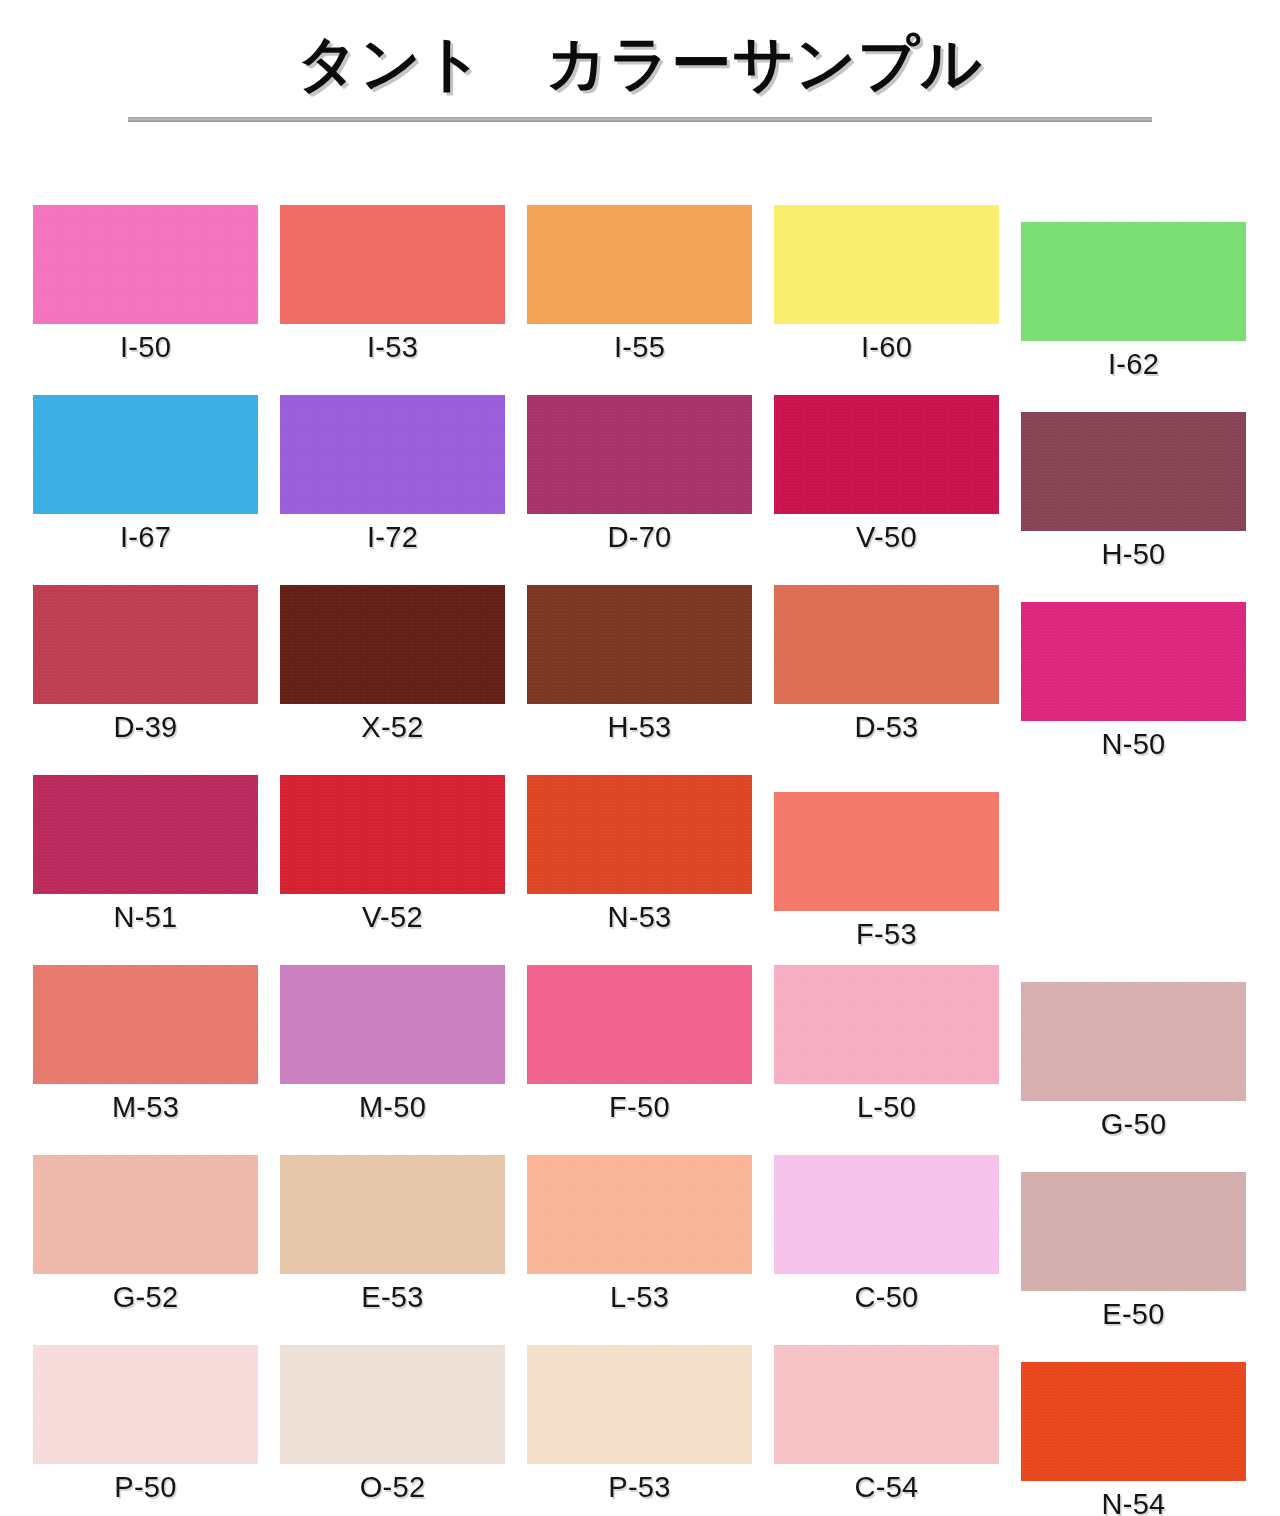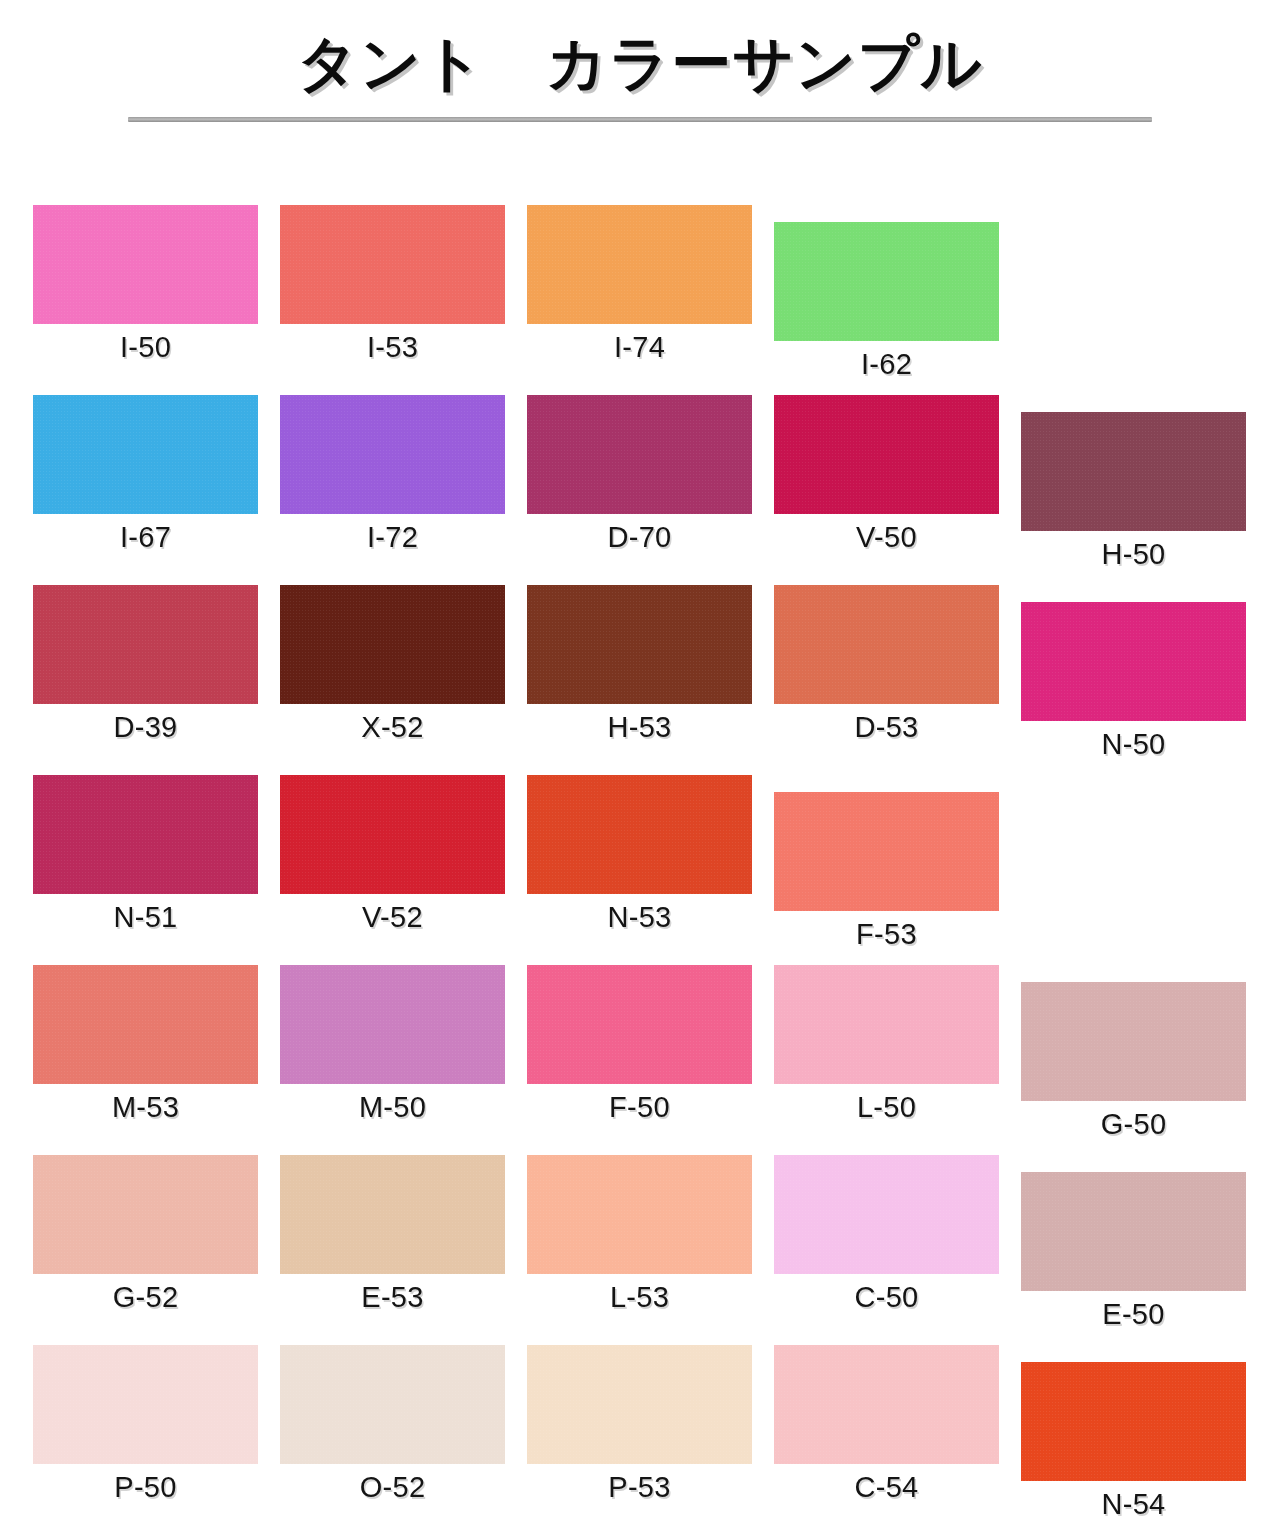--- a/index.html
+++ b/index.html
@@ -127,7 +127,7 @@
         </div>
         <div class="cell">
           <div class="swatch" style="background-color: rgb(244, 162, 84);"></div>
-          <div class="swatch-label">I-74</div>
+          <div class="swatch-label">I-55</div>
         </div>
         <div class="cell">
           <div class="swatch" style="background-color: rgb(121, 222, 116);"></div>

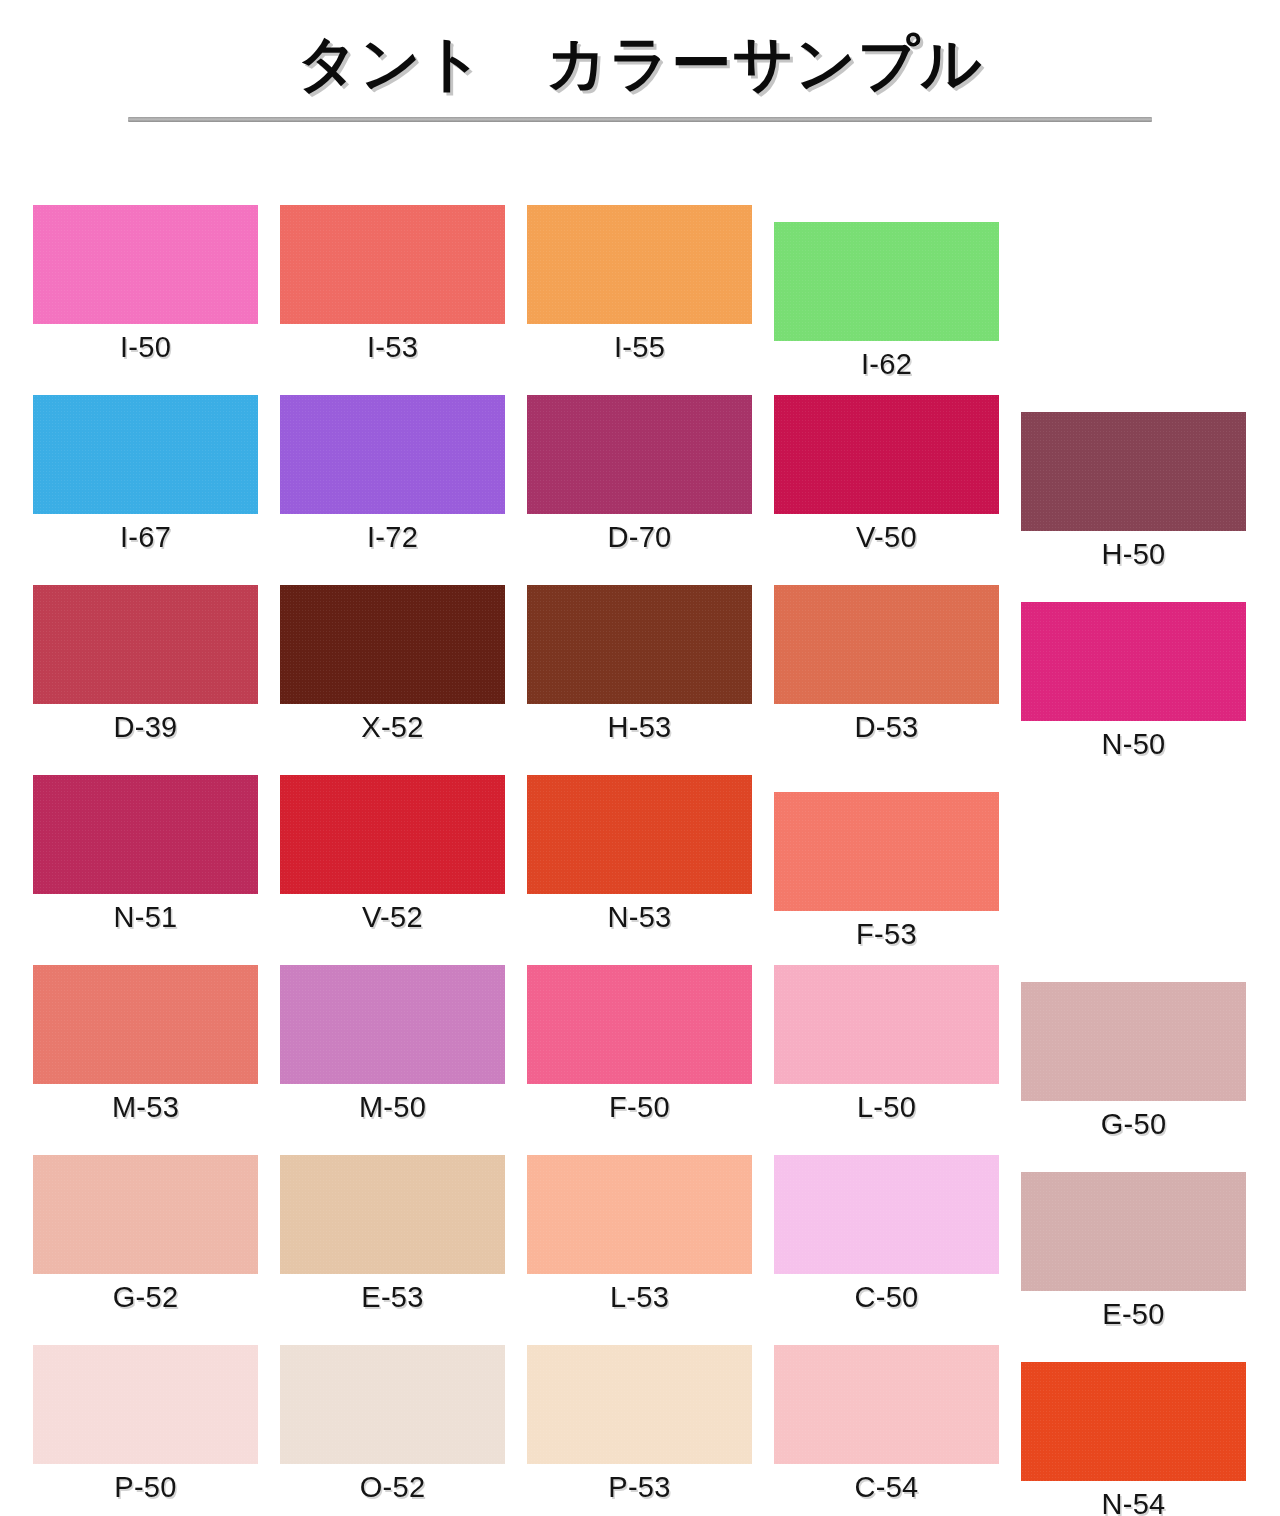--- a/index.html
+++ b/index.html
@@ -130,6 +130,10 @@
           <div class="swatch-label">I-55</div>
         </div>
         <div class="cell">
+          <div class="swatch" style="background-color: rgb(251, 238, 110);"></div>
+          <div class="swatch-label">I-60</div>
+        </div>
+        <div class="cell">
           <div class="swatch" style="background-color: rgb(121, 222, 116);"></div>
           <div class="swatch-label">I-62</div>
         </div>

